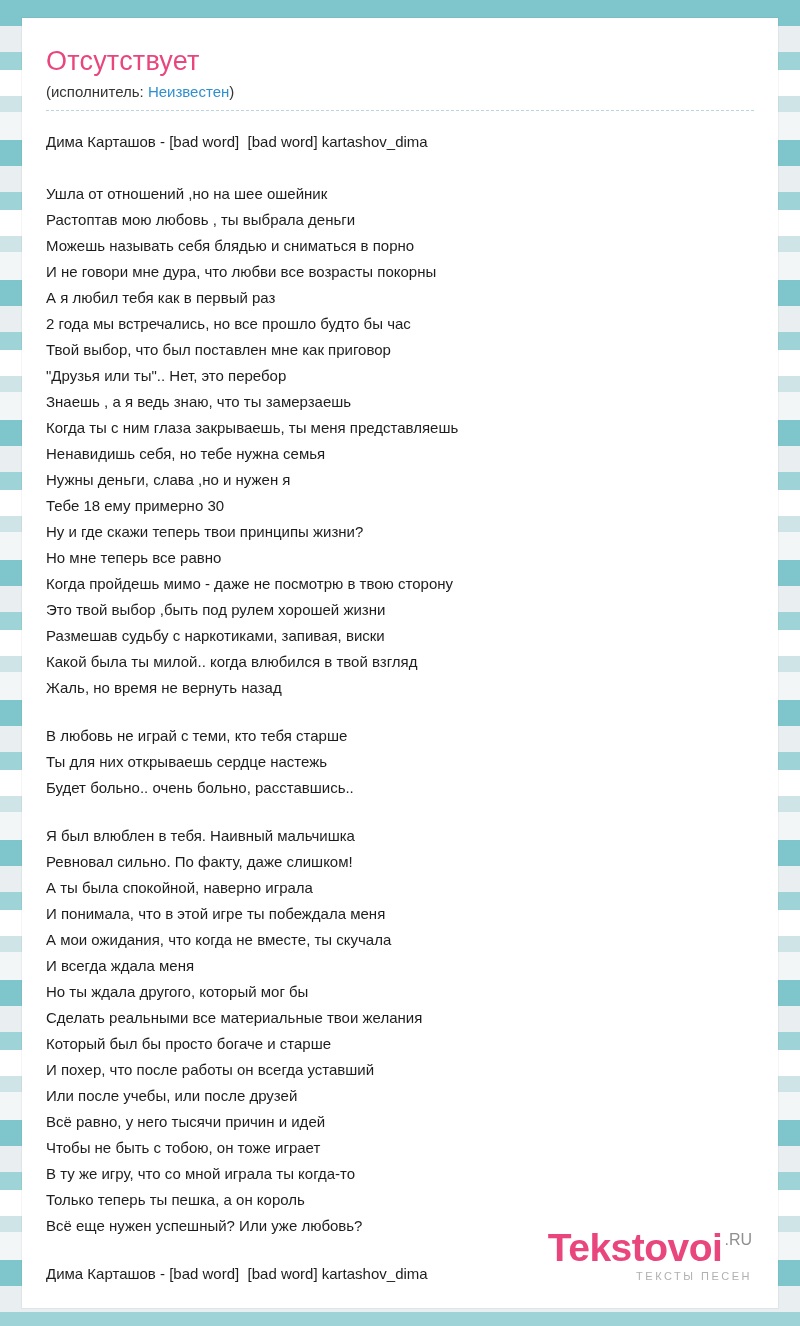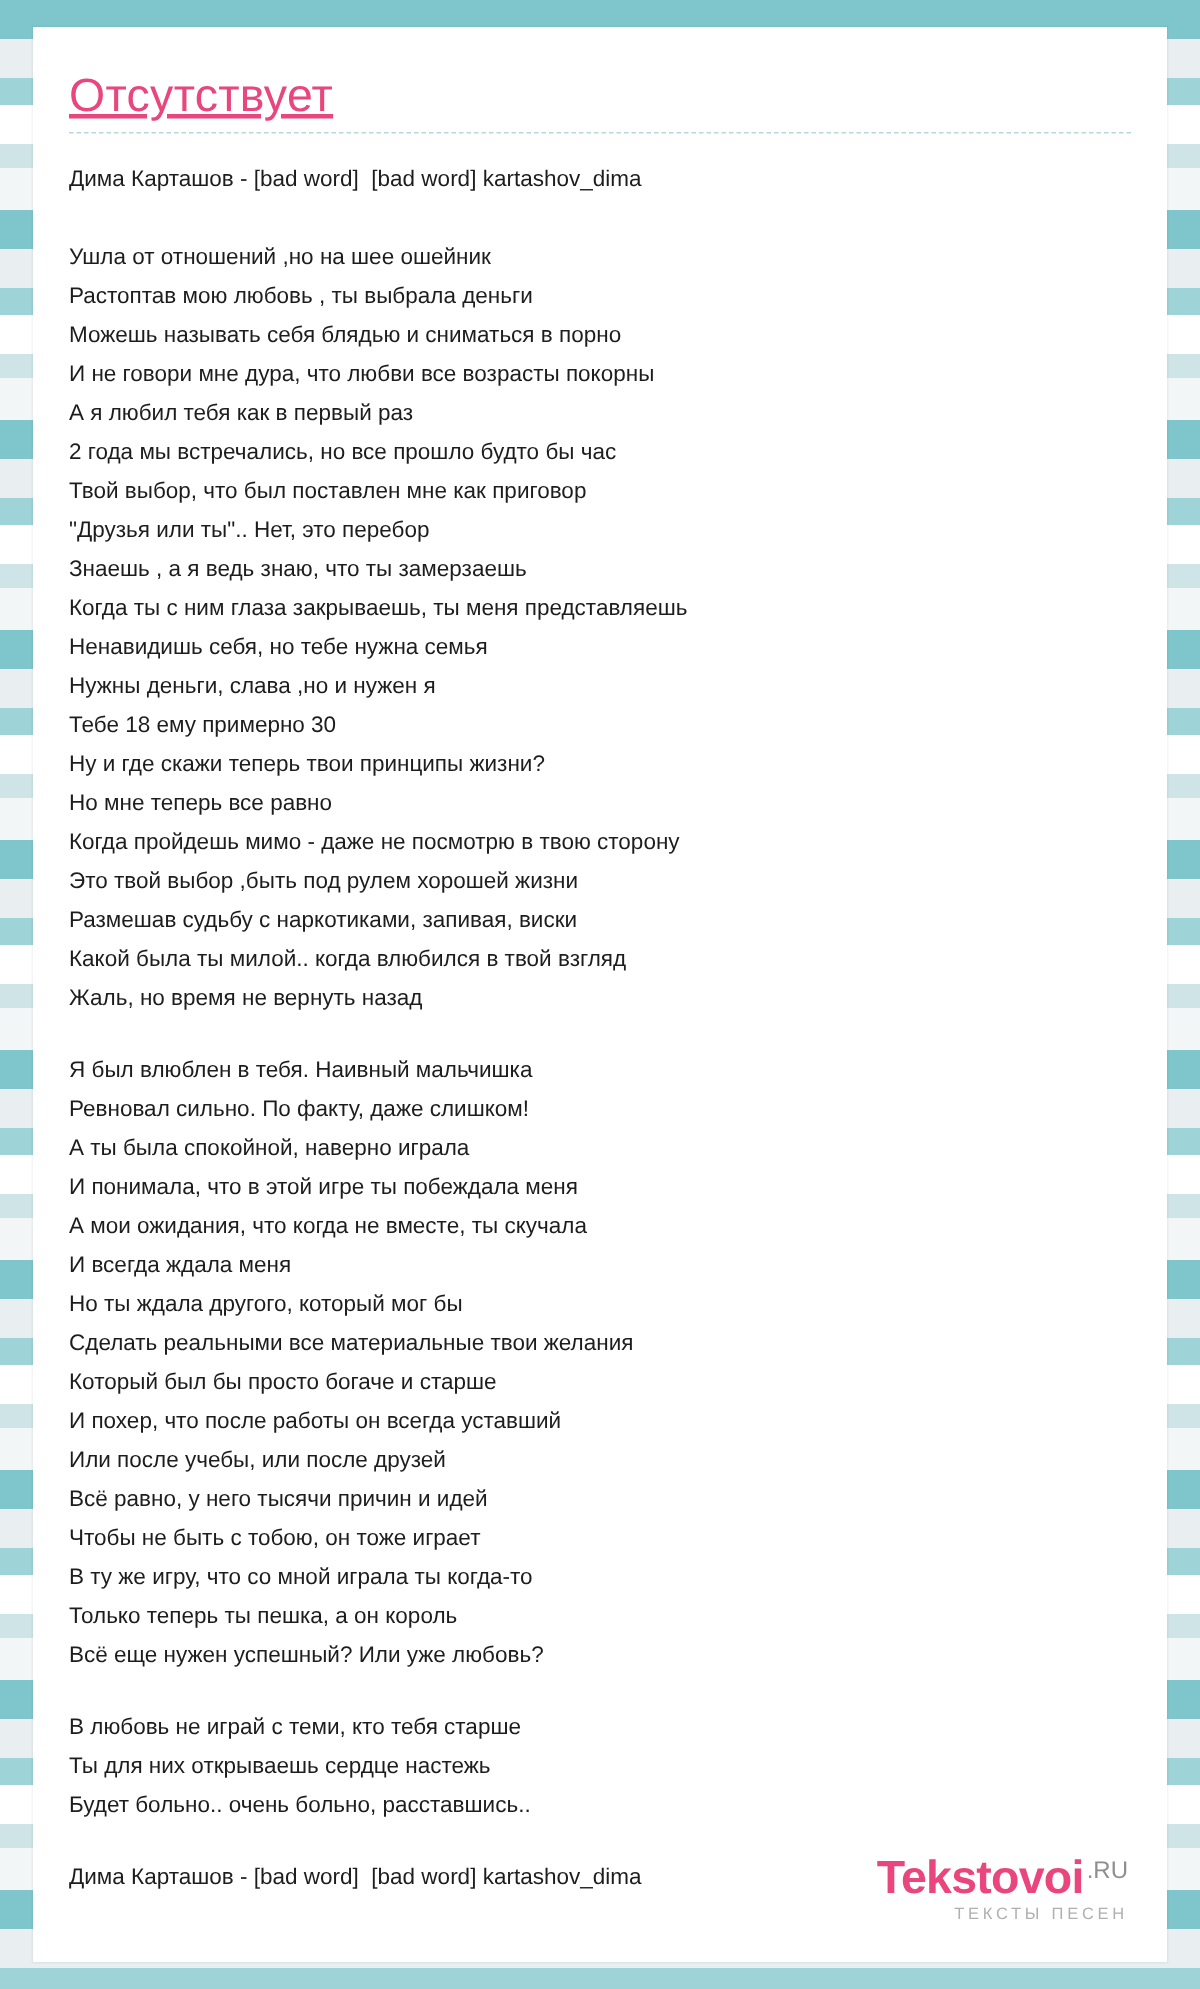--- a/index.html
+++ b/index.html
@@ -55,11 +55,10 @@
 
   .song-title {
     color: #e8467c;
-    font-size: 31px;
+    font-size: 27px;
     font-weight: normal;
     margin: 0 0 6px 0;
     letter-spacing: 0.2px;
-    text-decoration: underline;
   }
   .artist-line {
     font-size: 15px;

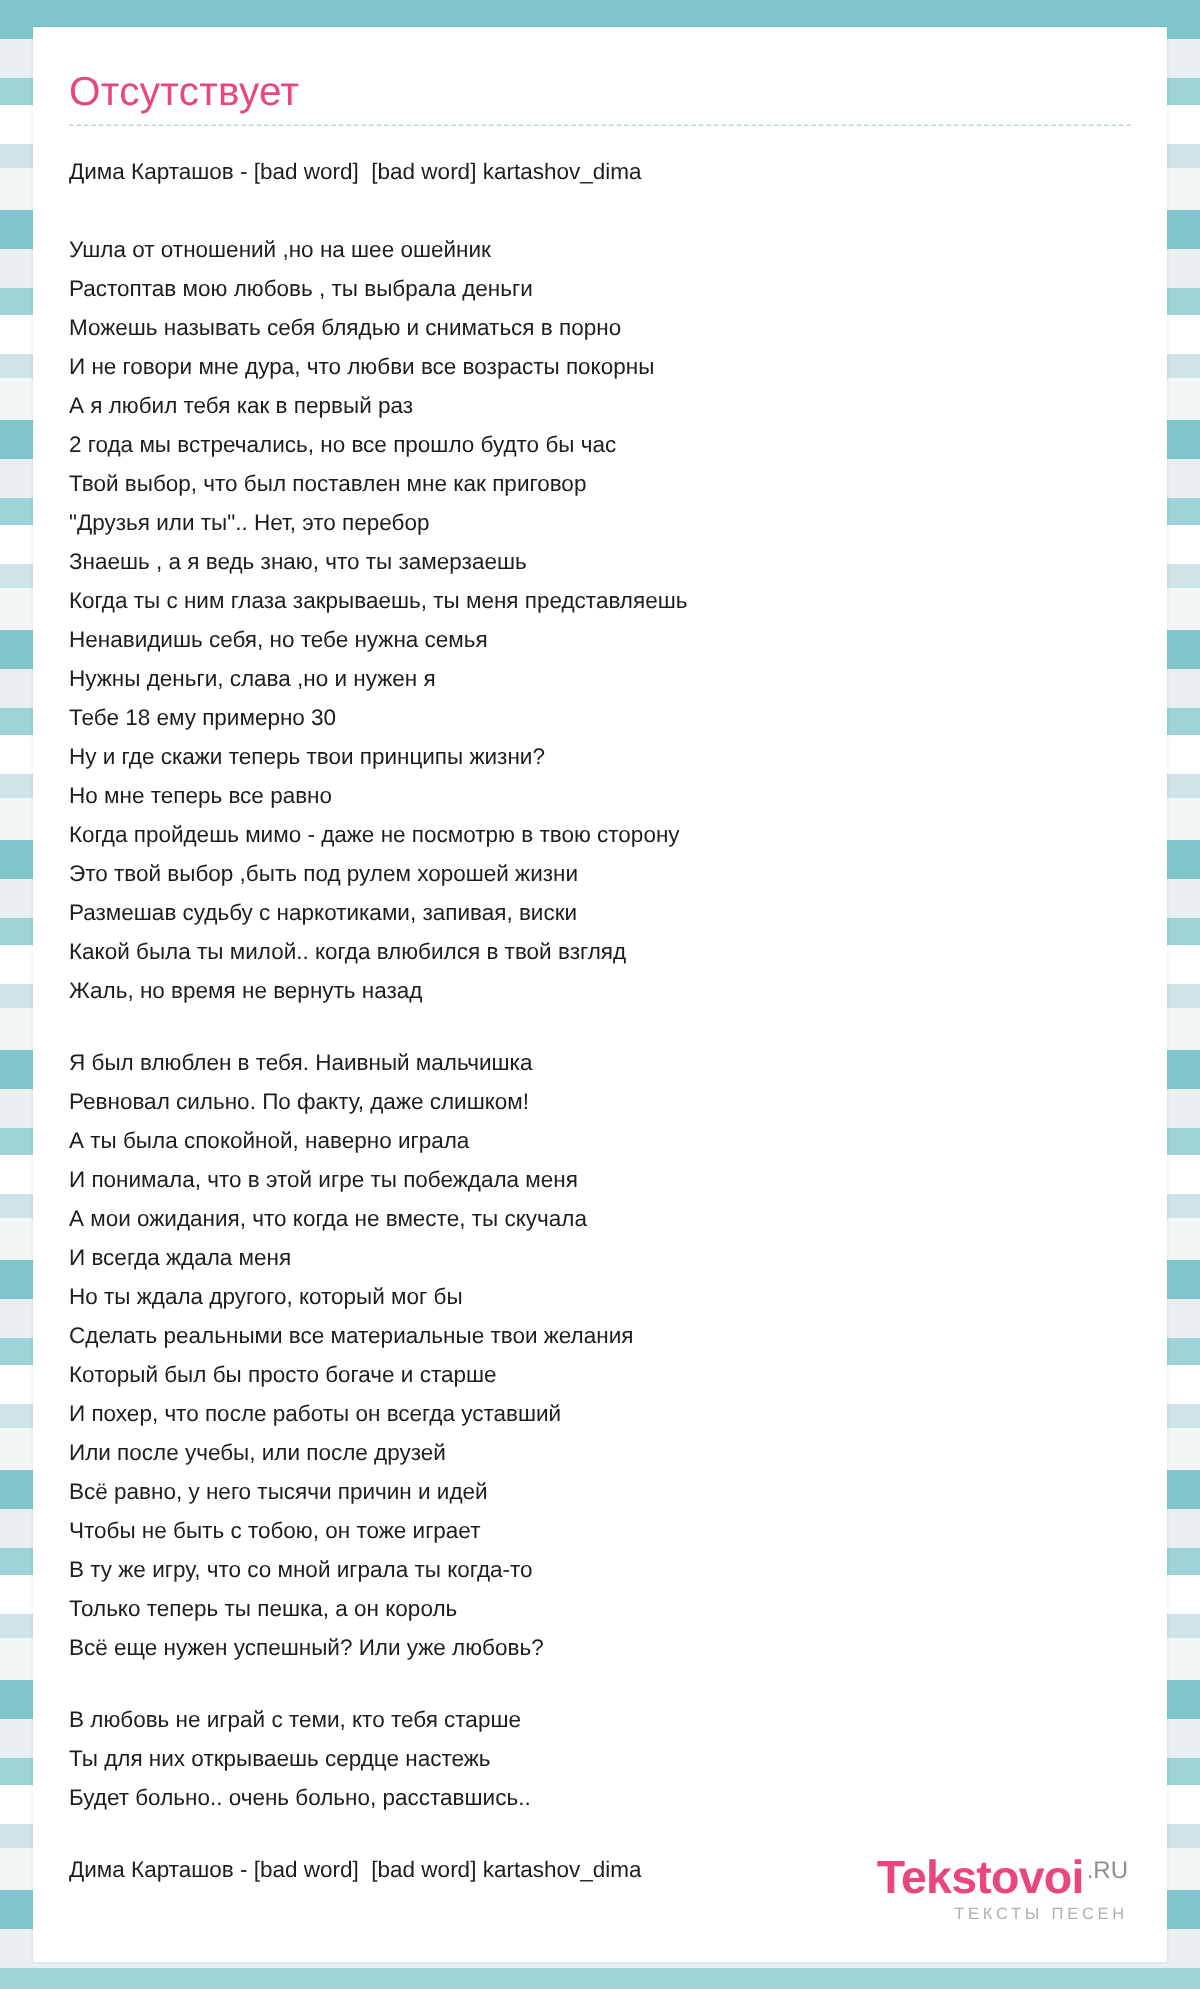--- a/index.html
+++ b/index.html
@@ -130,6 +130,7 @@
 
   <h1 class="song-title">Отсутствует</h1>
 
+  <div class="artist-line"><span>(исполнитель:</span> <a class="artist-link" href="#">Неизвестен</a><span>)</span></div>
 
   <hr class="divider">
 

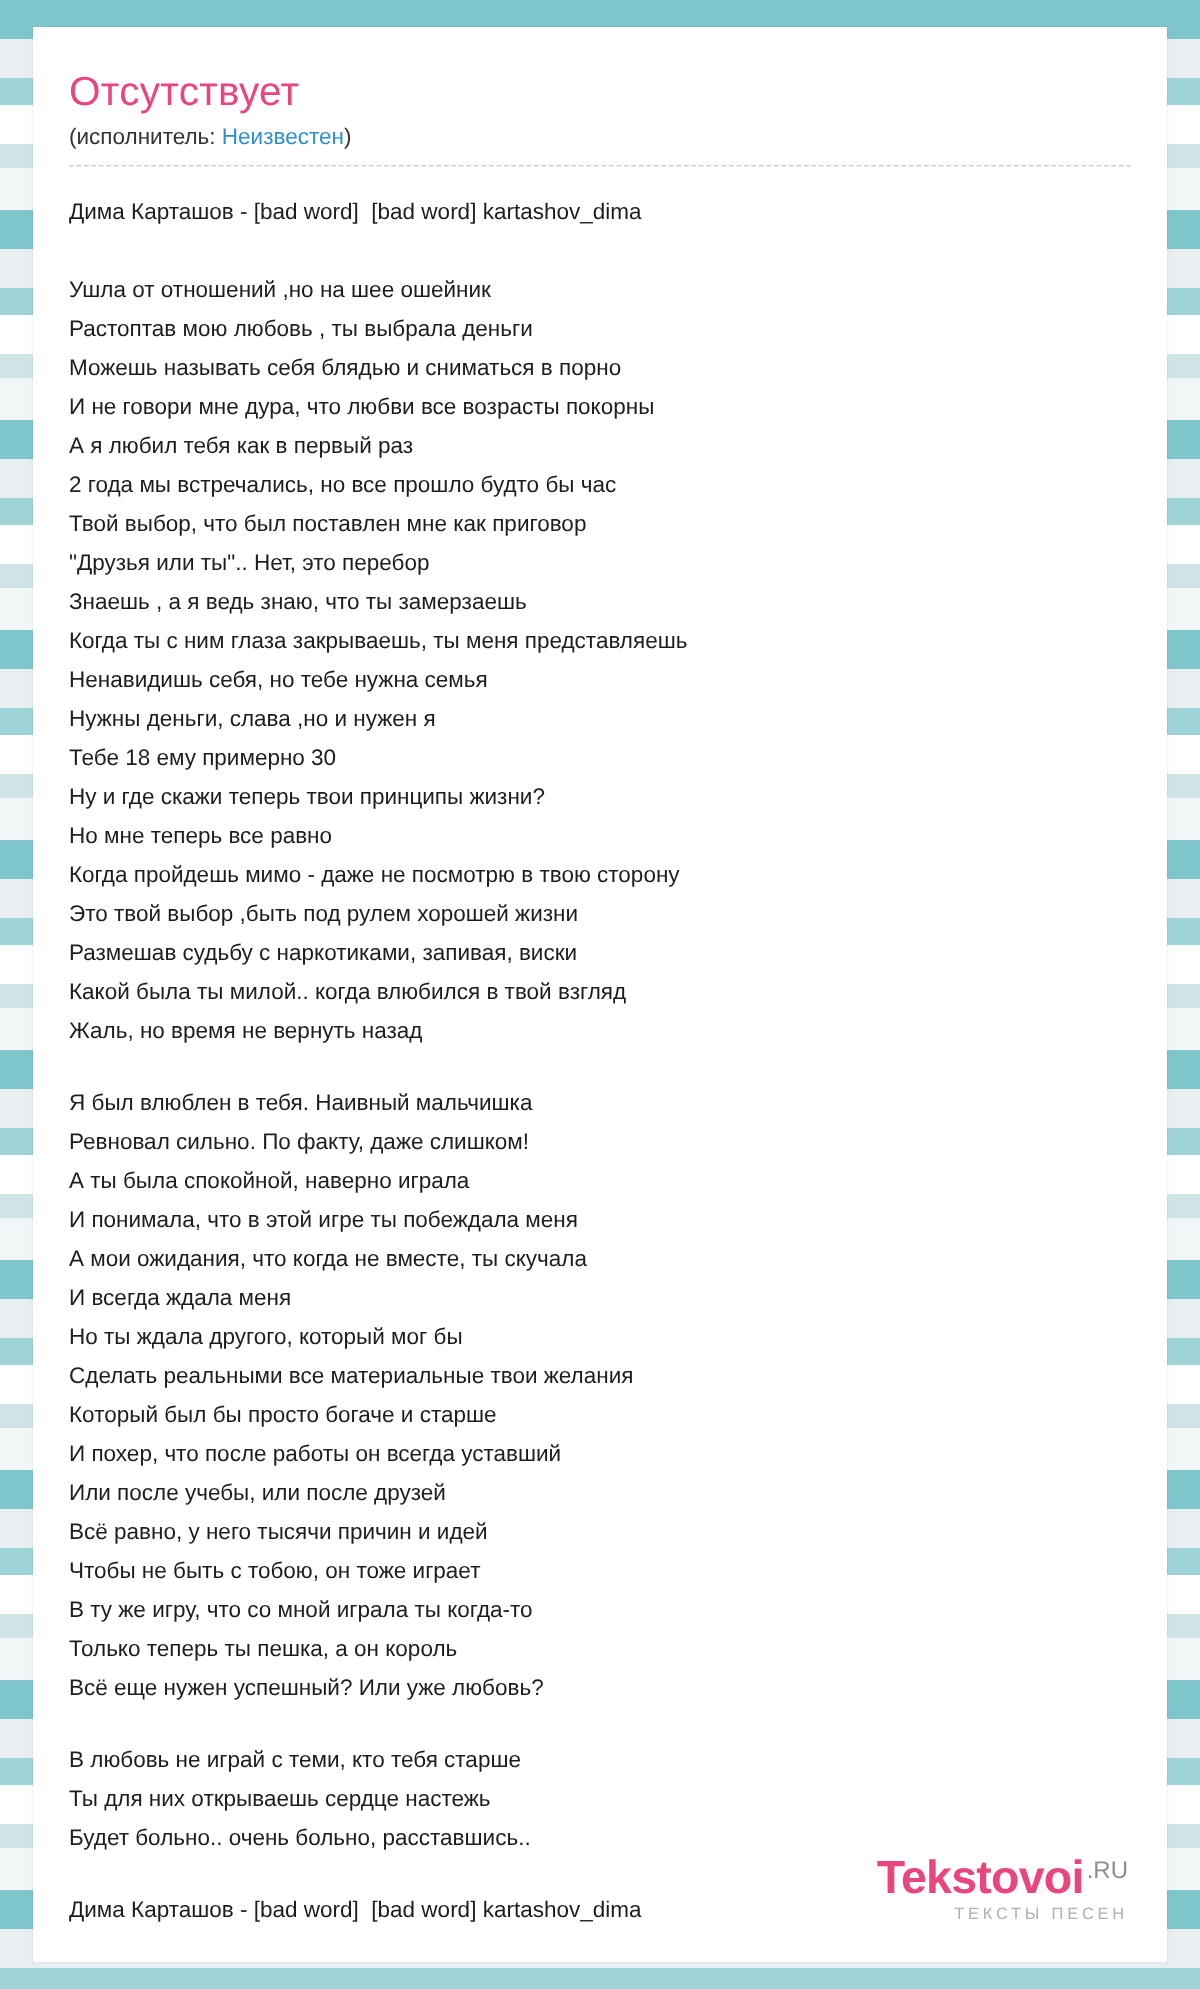--- a/index.html
+++ b/index.html
@@ -157,6 +157,10 @@
 Какой была ты милой.. когда влюбился в твой взгляд
 Жаль, но время не вернуть назад</div>
 
+  <div class="lyrics lyrics-block">В любовь не играй с теми, кто тебя старше
+Ты для них открываешь сердце настежь
+Будет больно.. очень больно, расставшись..</div>
+
   <div class="lyrics lyrics-block">Я был влюблен в тебя. Наивный мальчишка
 Ревновал сильно. По факту, даже слишком!
 А ты была спокойной, наверно играла
@@ -174,10 +178,6 @@
 Только теперь ты пешка, а он король
 Всё еще нужен успешный? Или уже любовь?</div>
 
-  <div class="lyrics lyrics-block">В любовь не играй с теми, кто тебя старше
-Ты для них открываешь сердце настежь
-Будет больно.. очень больно, расставшись..</div>
-
   <div class="lyrics lyrics-foot">Дима Карташов - [bad word]  [bad word] kartashov_dima</div>
 
   <div class="logo">

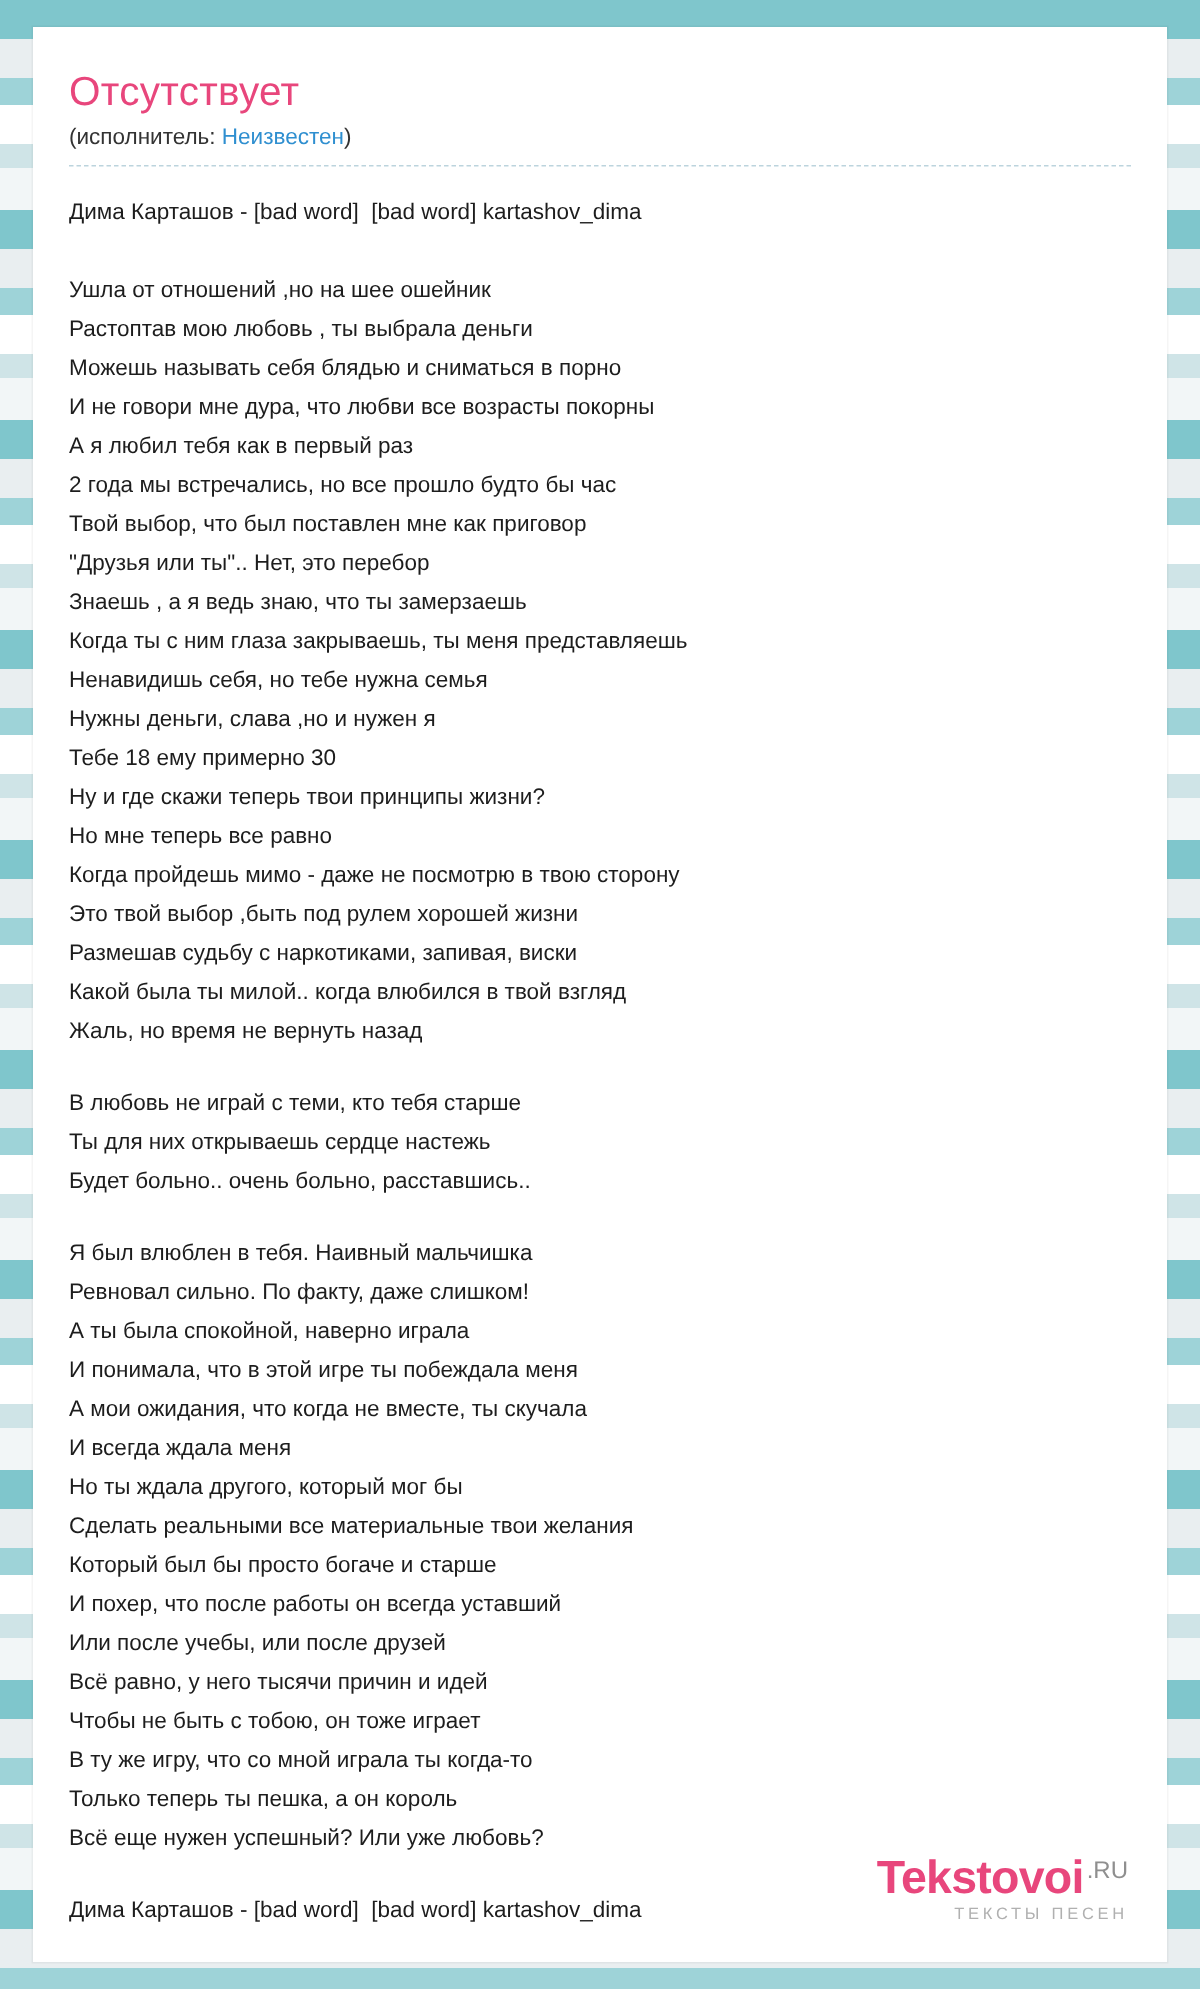--- a/index.html
+++ b/index.html
@@ -96,7 +96,7 @@
     line-height: 1;
   }
   .logo-main {
-    font-size: 31px;
+    font-size: 39px;
     font-weight: bold;
     color: #e8467c;
     letter-spacing: -0.5px;

